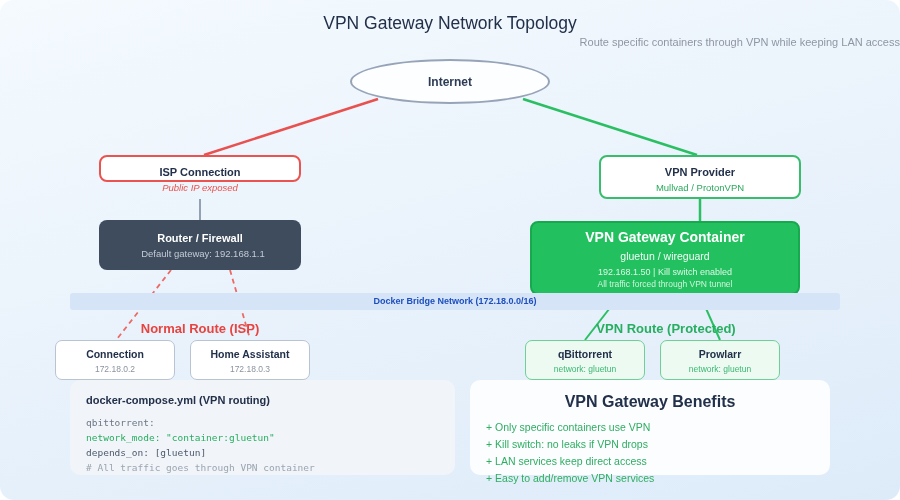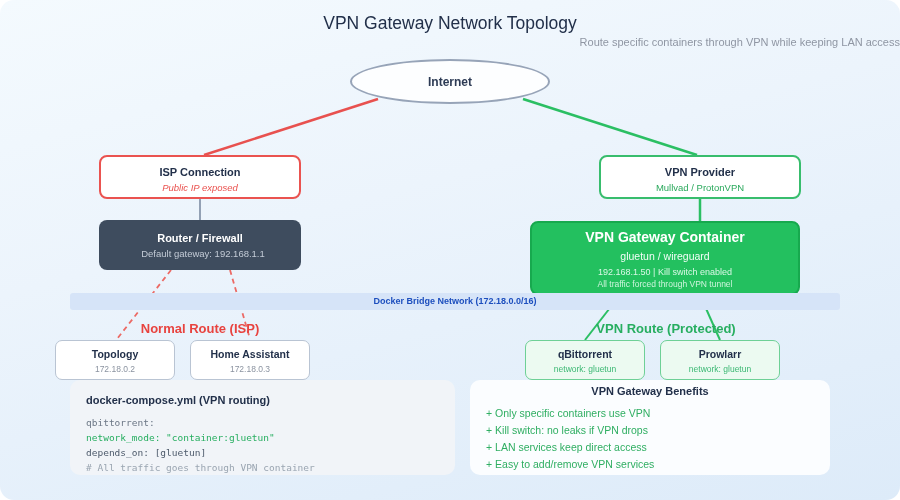--- a/index.html
+++ b/index.html
@@ -26,7 +26,7 @@
   .box .lbl { font-size:11px; font-weight:bold; color:#22304a; }
   .box .sub { font-size:9.5px; margin-top:4px; }
 
-  .isp { left:99px; top:155px; width:202px; height:44px; background:#ffffff; border:2px solid #ea5350; }
+  .isp { left:99px; top:155px; width:202px; height:27px; background:#ffffff; border:2px solid #ea5350; }
   .isp .sub { color:#ea5350;font-style:italic; }
 
   .provider { left:599px; top:155px; width:202px; height:44px; background:#ffffff; border:2px solid #38bd6d; }

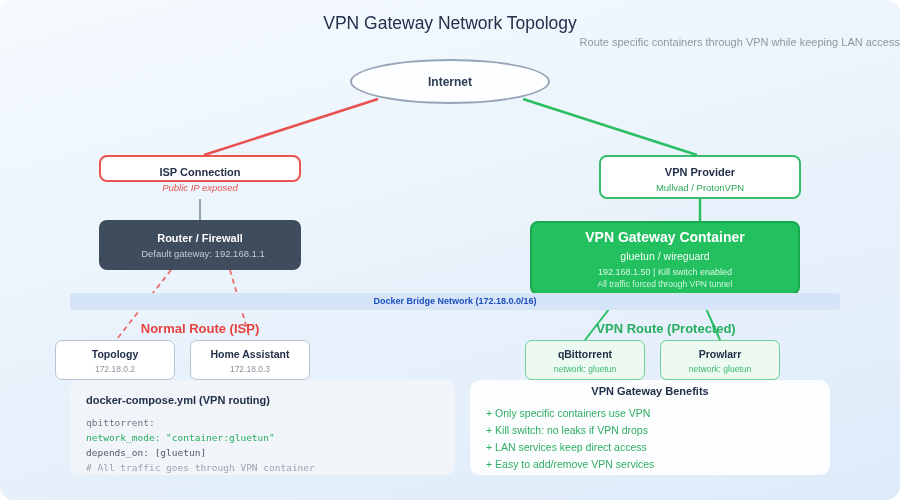--- a/index.html
+++ b/index.html
@@ -124,7 +124,7 @@
   <div class="route-label route-vpn">VPN Route (Protected)</div>
 
   <div class="node box svc lan-svc nextcloud">
-    <div class="lbl">Topology</div>
+    <div class="lbl">Connection</div>
     <div class="sub">172.18.0.2</div>
   </div>
 

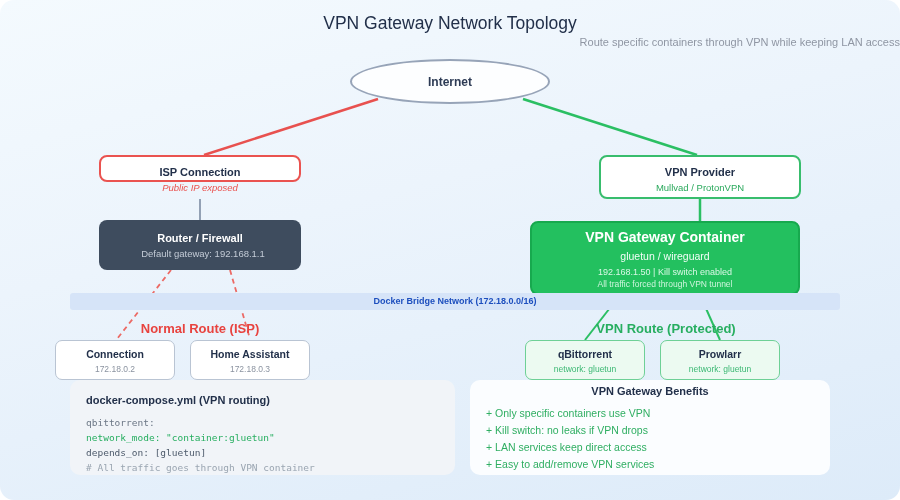--- a/index.html
+++ b/index.html
@@ -70,7 +70,7 @@
   .c1 { color:#6b7685; } .c2 { color:#27ae60; } .c3 { color:#4d5a6b; } .c4 { color:#9aa5b1; }
 
   .benefits { left:470px; width:360px; background:#fbfdff; }
-  .benefits h3 { font-size:11px; font-weight:bold; color:#22304a; text-align:center; margin:5px 0 8px 0; }
+  .benefits h3 { font-size:16px; font-weight:bold; color:#22304a; text-align:center; margin:13px 0 8px 0; }
   .benefit { font-size:10.5px; color:#2fae62; margin-left:16px; line-height:17px; }
 </style>
 </head>

